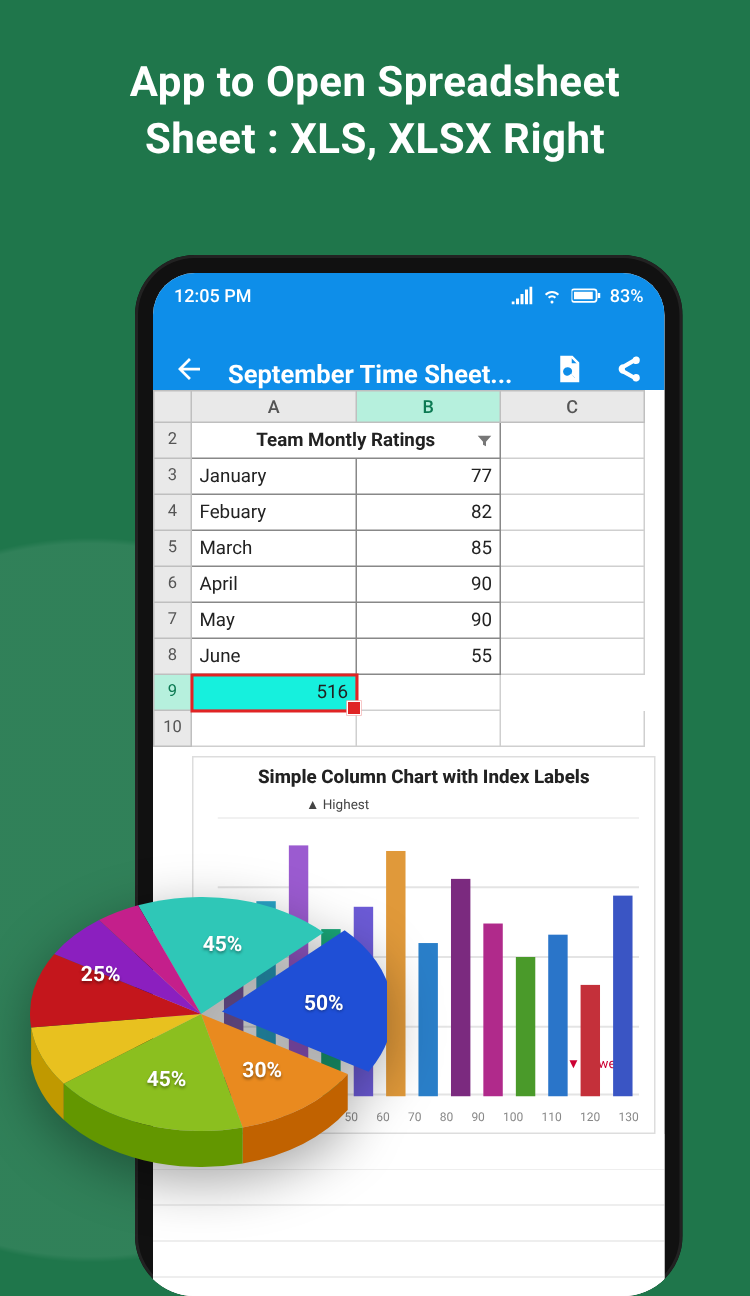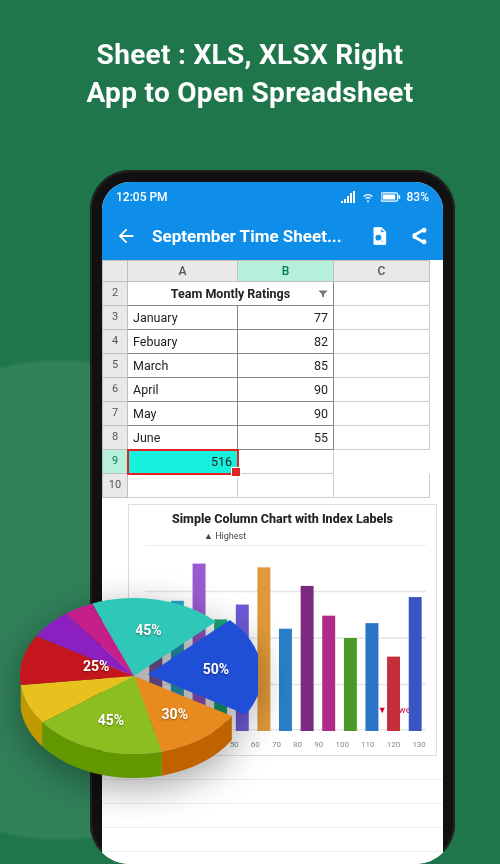--- a/index.html
+++ b/index.html
@@ -205,8 +205,8 @@
 <div class="halo"></div>
 
 <div class="hero">
+  <div>App to Open Spreadsheet</div>
   <div>Sheet : XLS, XLSX Right</div>
-  <div>App to Open Spreadsheet</div>
 </div>
 
 <div class="phone">

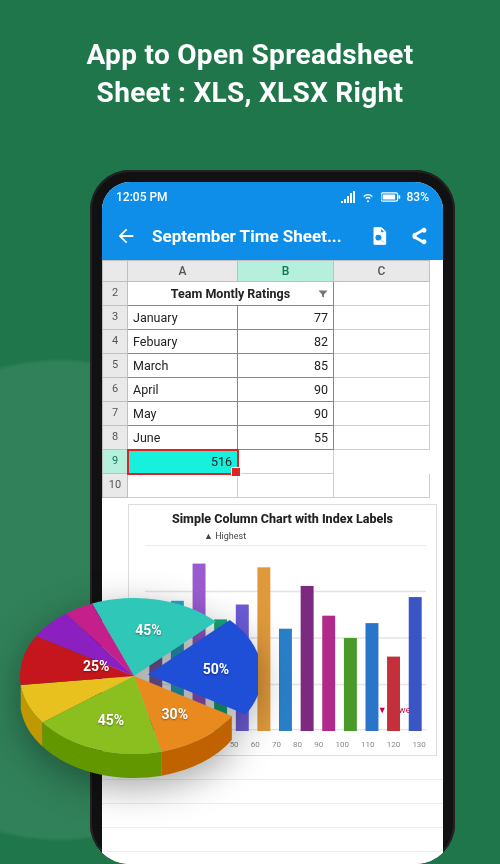--- a/index.html
+++ b/index.html
@@ -66,7 +66,7 @@
     background: #0e8ee9;
     color: #fff;
     display: flex;
-    align-items: center;
+    align-items: flex-end;
     padding: 0 10px;
     gap: 12px;
   }

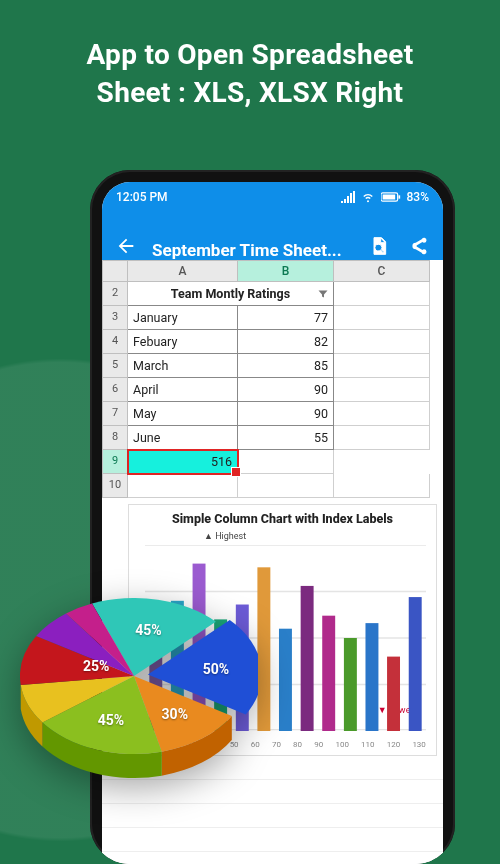--- a/index.html
+++ b/index.html
@@ -392,7 +392,7 @@
       <div class="pie-label" style="left: 205.854px; top: 101.012px;">50%</div>
       <div class="pie-label" style="left: 164.782px; top: 145.572px;">30%</div>
       <div class="pie-label" style="left: 100.999px; top: 152.075px;">45%</div>
-      <div class="pie-label" style="left: 57.1322px; top: 98px; margin-left: 29px;">25%</div>
+      <div class="pie-label" style="left: 57.1322px; top: 82px;">25%</div>
     </div>
 </div>
 

